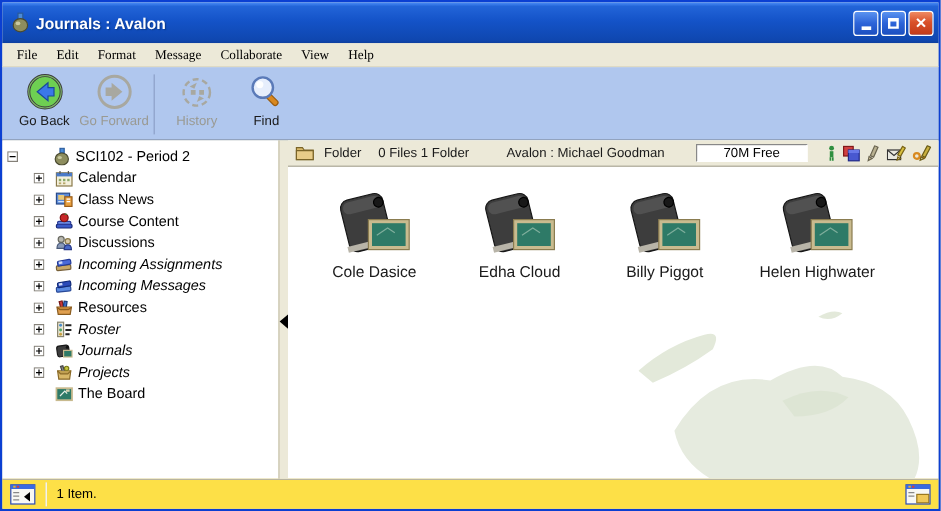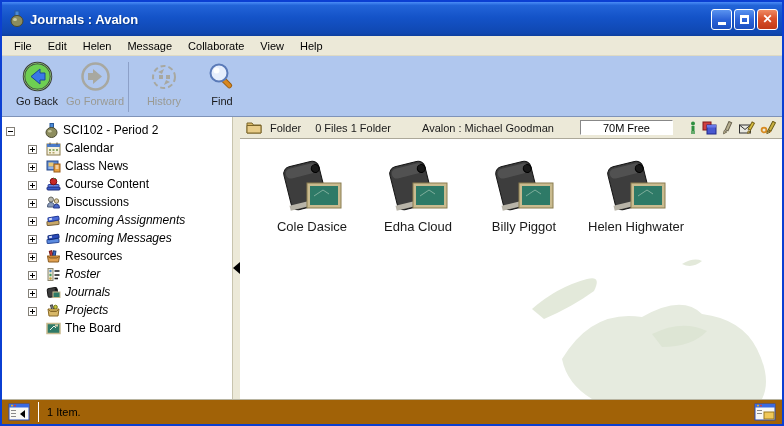--- a/index.html
+++ b/index.html
@@ -26,7 +26,7 @@
 
   
   .menubar { height:20px; flex:none; display:flex; align-items:center; background:#ece9d8;
-             padding-left:4px; border-bottom:1px solid #dedac4; }
+             padding-left:4px; border-bottom:1px solid #dedac4;font-family:Liberation Serif, serif; }
   .menu-item { padding:2px 8px; cursor:default; }
 
   

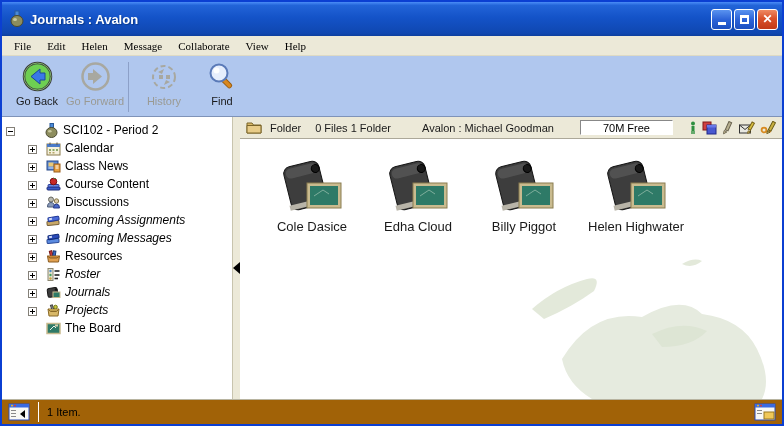--- a/index.html
+++ b/index.html
@@ -109,7 +109,7 @@
   <div class="menubar">
     <span class="menu-item">File</span>
     <span class="menu-item">Edit</span>
-    <span class="menu-item">Helen</span>
+    <span class="menu-item">Format</span>
     <span class="menu-item">Message</span>
     <span class="menu-item">Collaborate</span>
     <span class="menu-item">View</span>

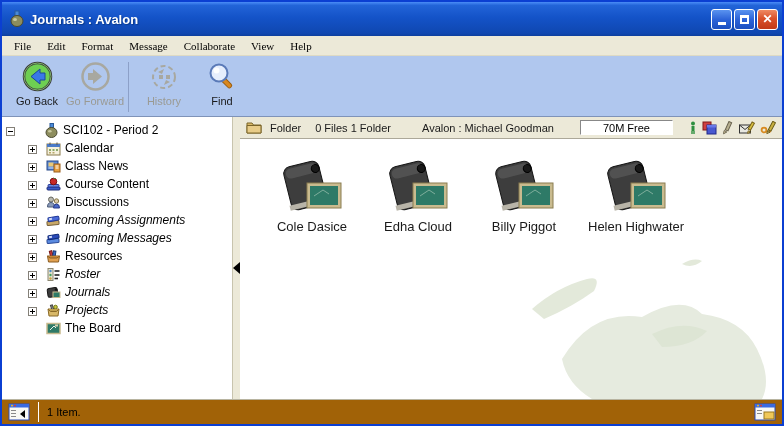--- a/index.html
+++ b/index.html
@@ -69,7 +69,7 @@
 
   .main-body { flex:1; position:relative; overflow:hidden; }
   .watermark { position:absolute; right:0; bottom:0; pointer-events:none; }
-  .icon-grid { position:absolute; top:16px; left:26px; display:flex; align-items:flex-end; }
+  .icon-grid { position:absolute; top:16px; left:26px; display:flex; align-items:flex-end;gap:15px; }
   .journal-item { display:flex; flex-direction:column; align-items:center; margin-right:14px; }
   .journal-item .jicon { width:92px; height:62px; display:flex; justify-content:center; }
   .jlabel { font-size:13px; color:#1a1a1a; margin-top:2px; padding:0 4px; white-space:nowrap; }

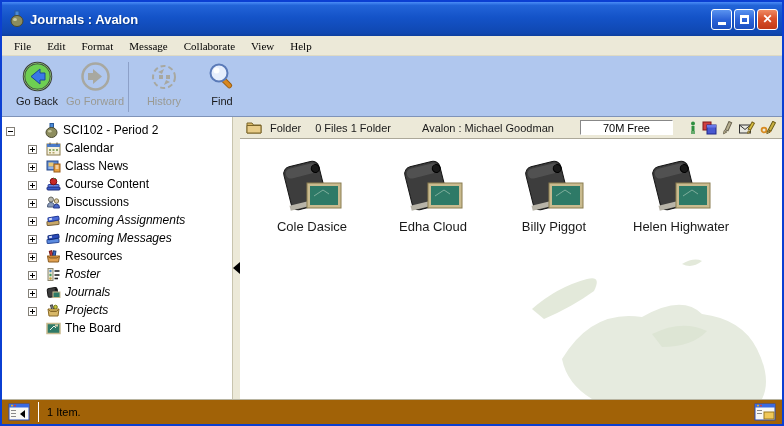--- a/index.html
+++ b/index.html
@@ -75,7 +75,7 @@
   .jlabel { font-size:13px; color:#1a1a1a; margin-top:2px; padding:0 4px; white-space:nowrap; }
 
   
-  .statusbar { height:24px; flex:none; background:#a16207; border-top:1px solid #b8b4a0;
+  .statusbar { height:24px; flex:none; background:#fde047; border-top:1px solid #b8b4a0;
                display:flex; align-items:center; padding:12px 6px; }
   .sb-sep { width:1px; height:20px; background:#c0bca6; border-right:1px solid #fff; margin:0 8px 0 8px; }
   .sb-text { font-size:11px; }

